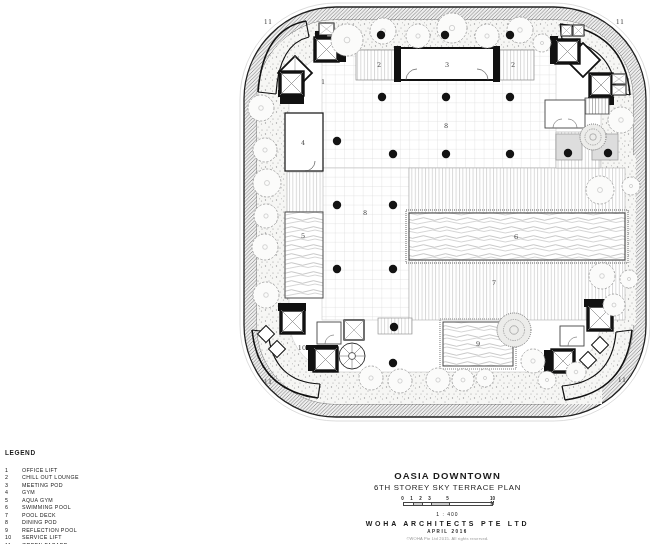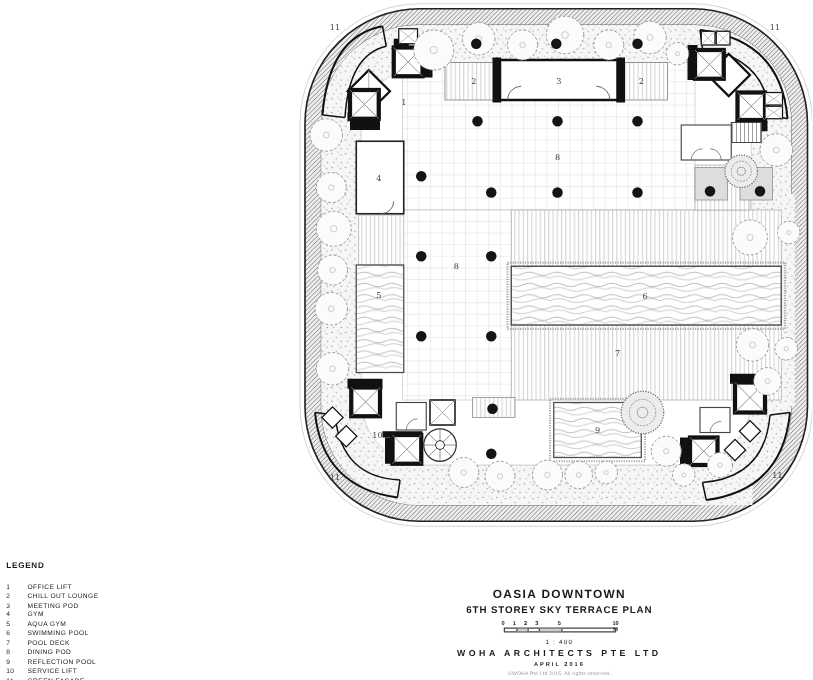--- a/index.html
+++ b/index.html
@@ -14,7 +14,7 @@
   
   .titleblock{position:absolute;left:330px;top:470px;width:235px;text-align:center;}
   .tb-project{font-size:9.5px;font-weight:bold;letter-spacing:1.1px;}
-  .tb-drawing{font-size:7.8px;font-weight:bold;letter-spacing:.7px;margin-top:2px;}
+  .tb-drawing{font-size:7.8px;font-weight:normal;letter-spacing:.7px;margin-top:2px;}
   .tb-scalewrap{position:relative;width:90px;margin:4px auto 0;height:13px;}
   .tb-tick-label{position:absolute;top:0;font-size:4.5px;font-weight:bold;transform:translateX(-50%);}
   .tb-bar{position:absolute;left:0;top:6px;width:90px;height:4px;border:.6px solid #444;box-sizing:border-box;}

